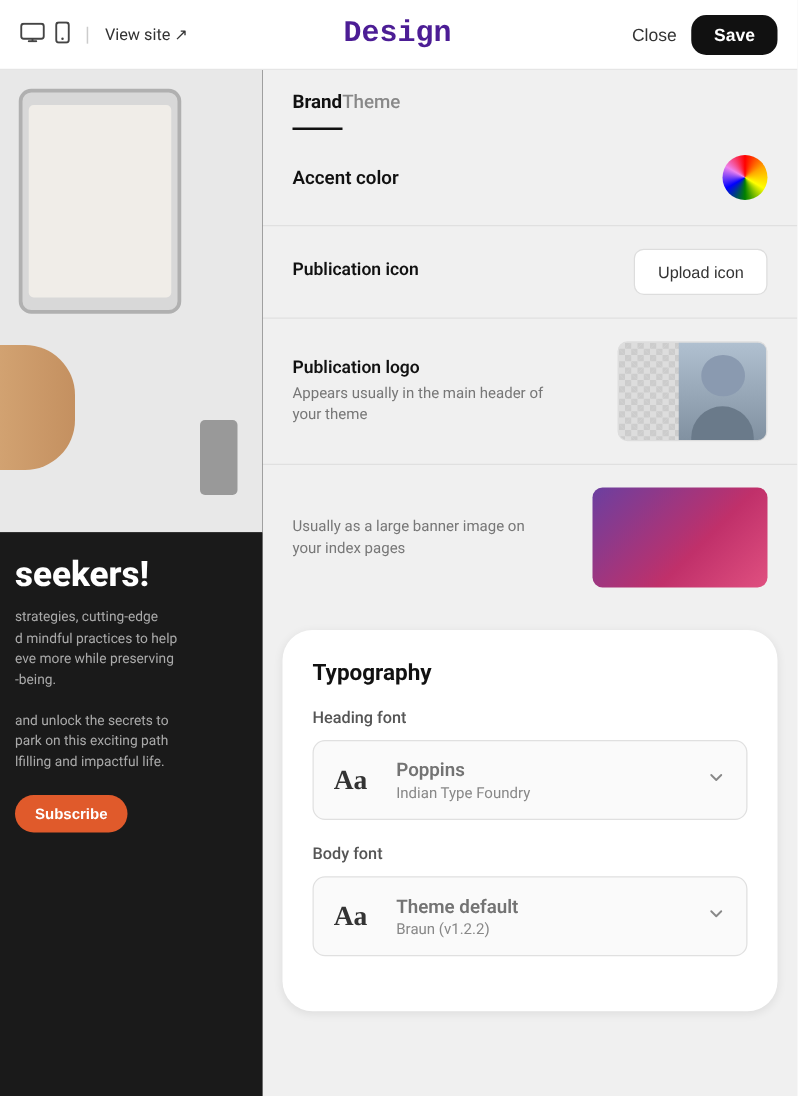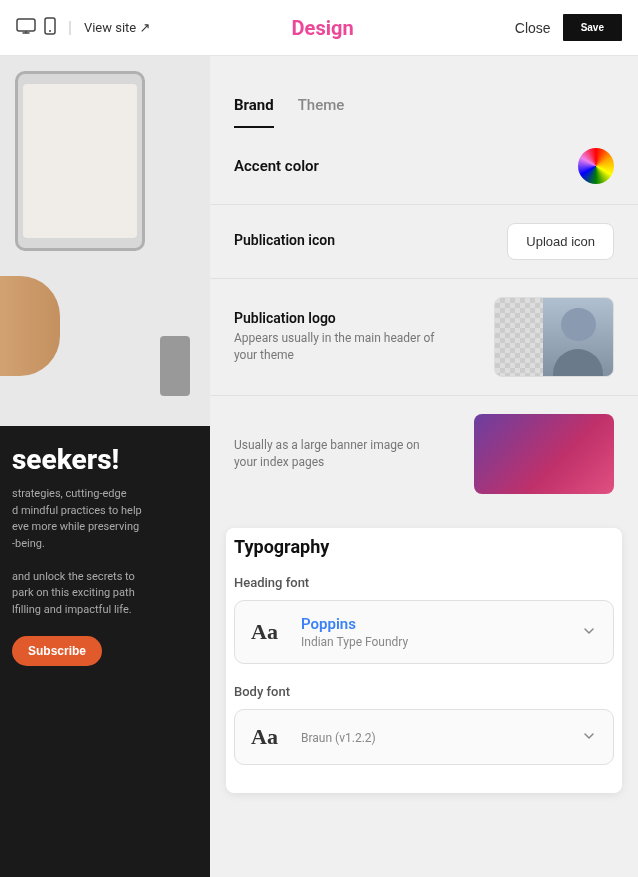--- a/index.html
+++ b/index.html
@@ -49,9 +49,10 @@
       text-align: center;
     }
     .design-title {
-      font-size: 20px;
+      font-size: 24px;
       font-weight: 700;
-      color: #ec4899;
+      color: #4c1d95;
+      font-family: Liberation Mono, monospace;
     }
     .top-bar-right {
       display: flex;

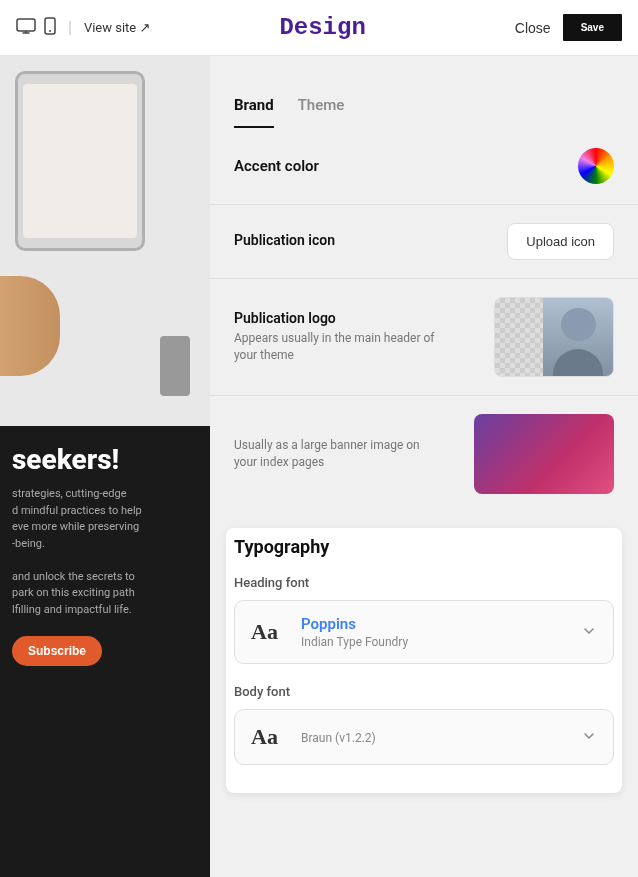--- a/index.html
+++ b/index.html
@@ -72,9 +72,9 @@
       background: #111;
       color: #fff;
       border: none;
-      border-radius: 1px;
+      border-radius: 12px;
       padding: 8px 18px;
-      font-size: 10px;
+      font-size: 14px;
       font-weight: 600;
       cursor: pointer;
     }

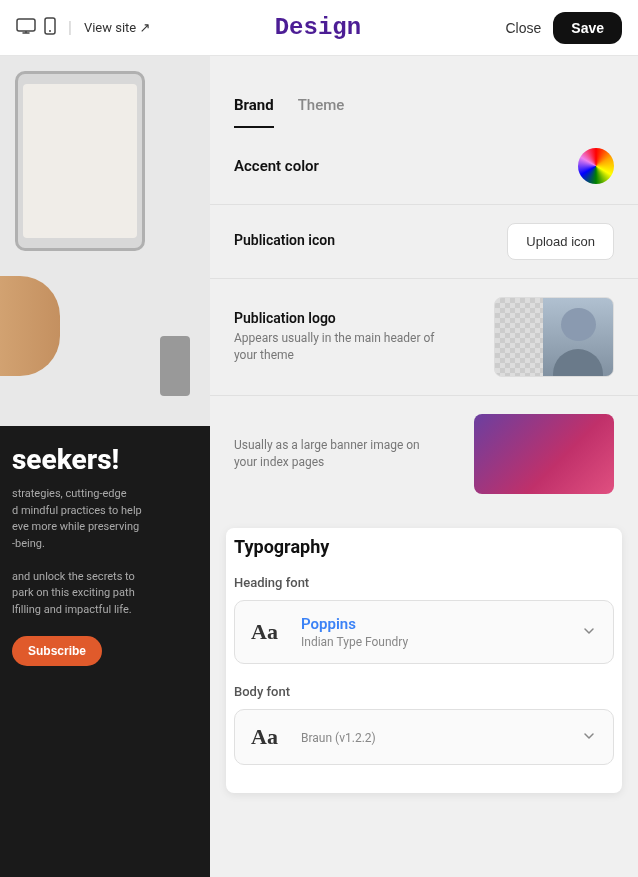--- a/index.html
+++ b/index.html
@@ -143,8 +143,6 @@
       display: flex;
       padding: 16px 24px 0;
       background: #f0f0f0;
-      gap: 24px;
-      margin-top: 24px;
     }
     .tab-item {
       font-size: 15px;

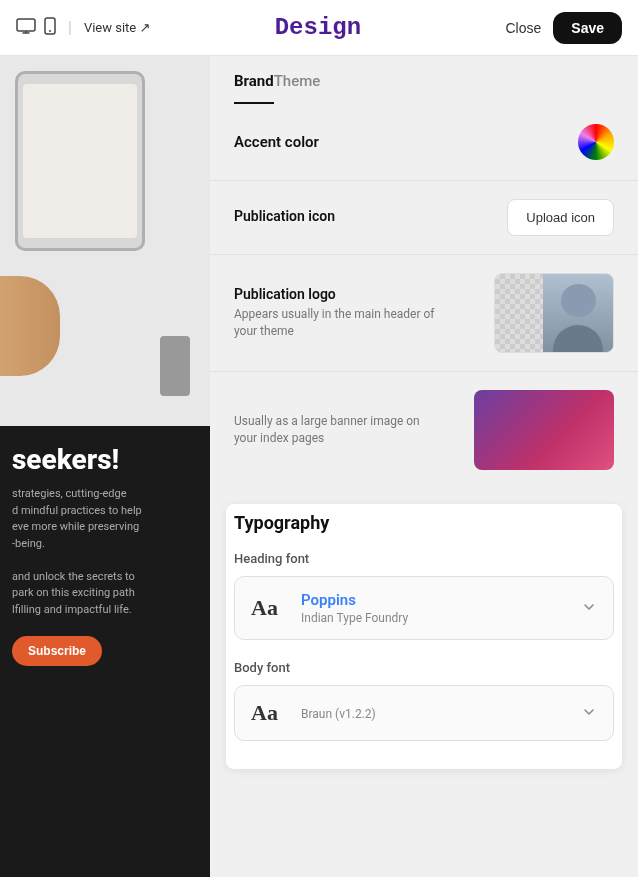--- a/index.html
+++ b/index.html
@@ -273,9 +273,9 @@
     
     .typography-card {
       background: #fff;
-      border-radius: 8px;
+      border-radius: 24px;
       margin: 16px;
-      padding: 8px;
+      padding: 24px;
       box-shadow: 0 2px 8px rgba(0,0,0,0.08);
     }
     .typography-title {

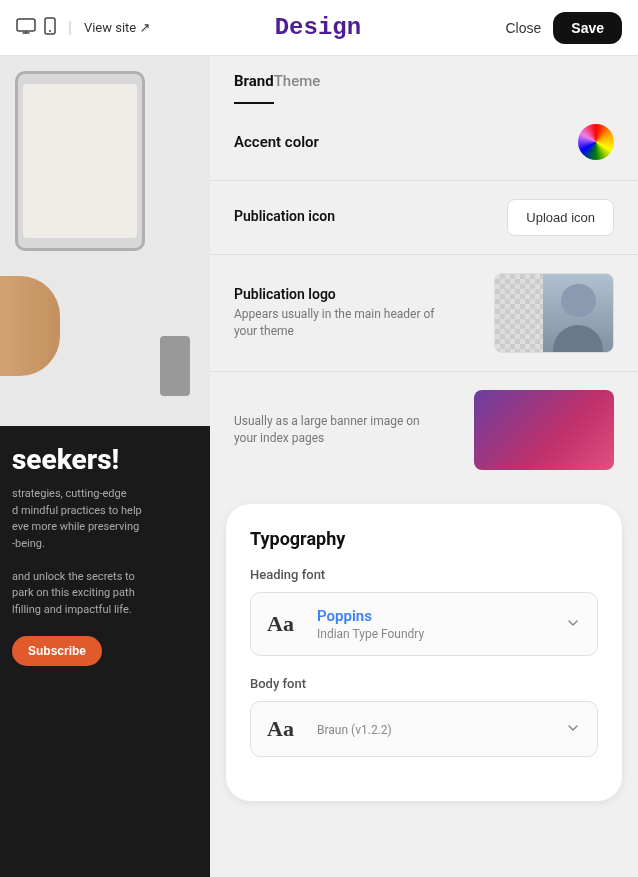--- a/index.html
+++ b/index.html
@@ -314,7 +314,7 @@
     .font-name {
       font-size: 15px;
       font-weight: 600;
-      color: #3b82f6;
+      color: #737373;
     }
     .font-foundry {
       font-size: 12px;

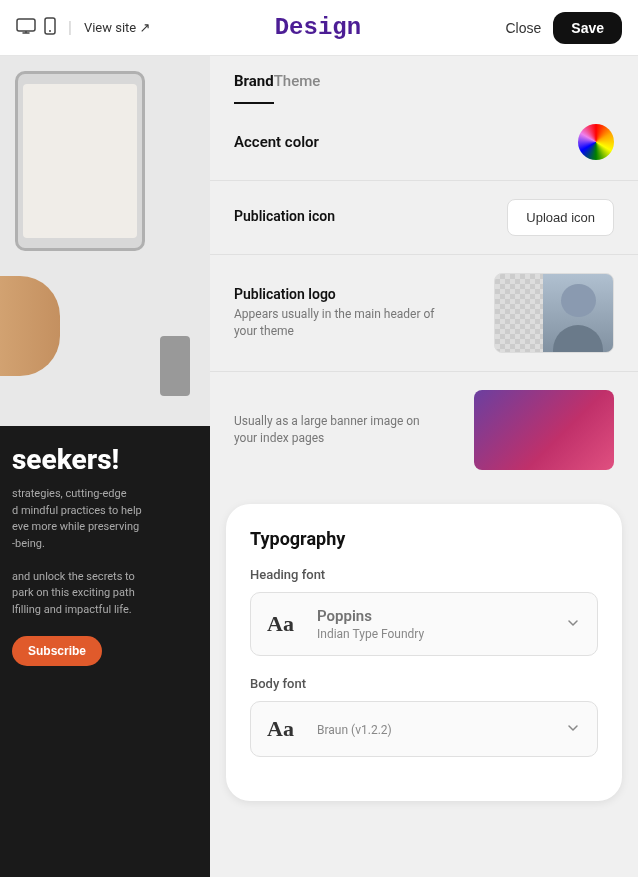--- a/index.html
+++ b/index.html
@@ -507,6 +507,7 @@
       <div class="font-selector">
         <span class="font-aa">Aa</span>
         <div class="font-info">
+          <div class="font-name">Theme default</div>
           <div class="font-foundry">Braun (v1.2.2)</div>
         </div>
         <span class="chevron-down">

